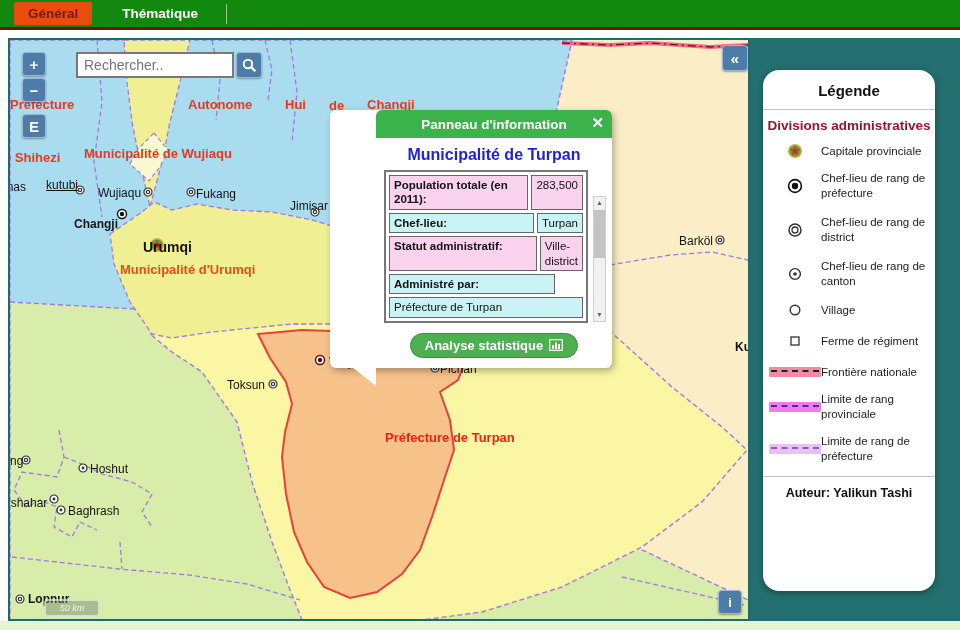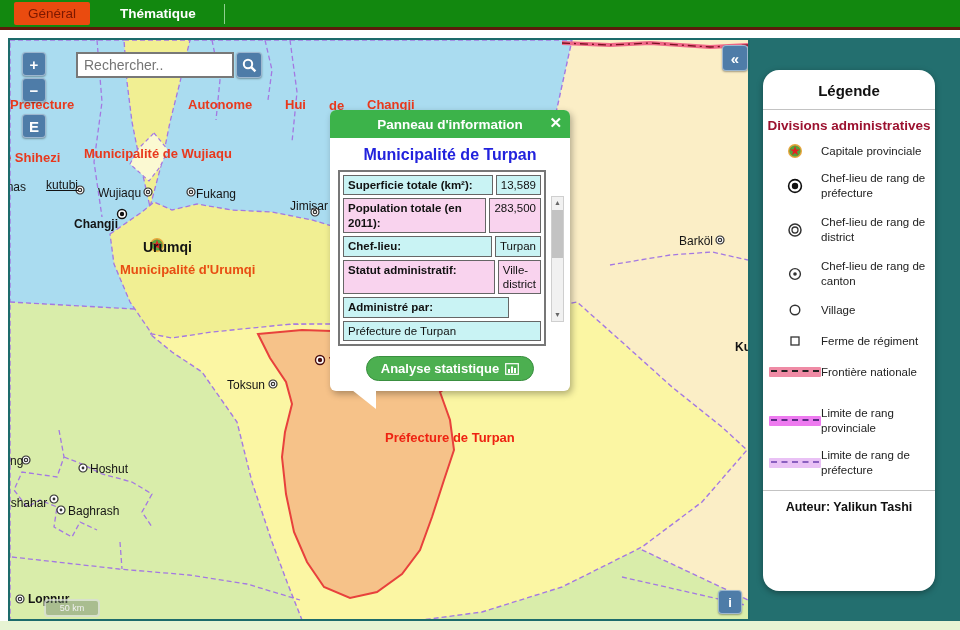--- a/index.html
+++ b/index.html
@@ -10,7 +10,7 @@
   #topbar { position:absolute; left:0; top:0; width:960px; height:30px;
     background:#12880f; border-bottom:3px solid #5d1d0c;
     display:flex; align-items:center; padding-left:14px; }
-  .tab-active { background:#ea4b0f; color:#7c1800; font-weight:normal; font-size:13.5px;
+  .tab-active { background:#ea4b0f; color:#7c1800; font-weight:bold; font-size:13.5px;
     padding:4px 14px; border-radius:2px; cursor:pointer; }
   .tab-plain { color:#ffffff; font-weight:bold; font-size:13.5px; padding:4px 14px;
     margin-left:16px; cursor:pointer; }

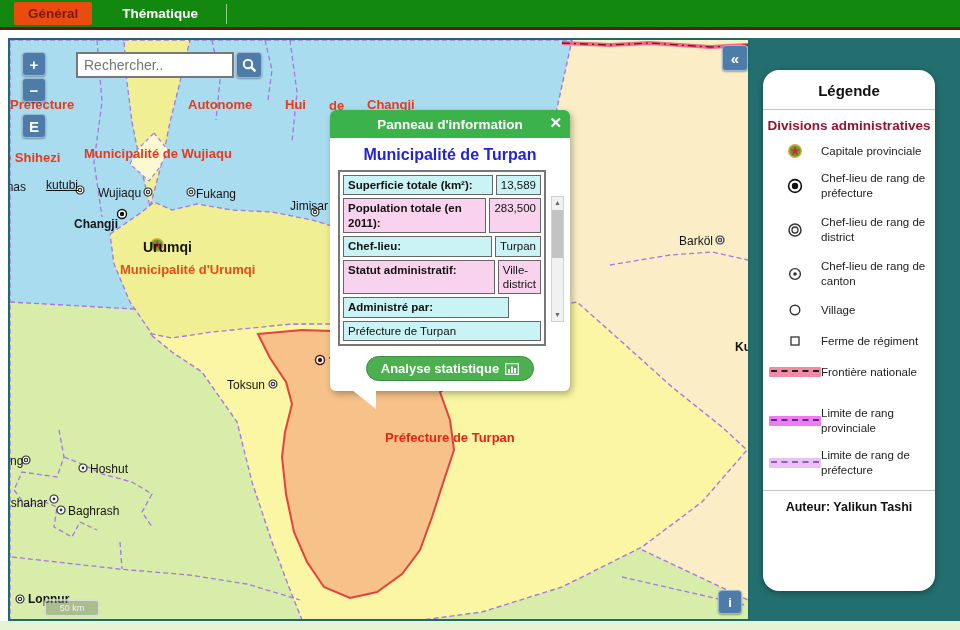--- a/index.html
+++ b/index.html
@@ -43,8 +43,8 @@
     align-items:center; justify-content:center; }
 
   
-  #panel { position:absolute; left:320px; top:70px; width:240px; background:#fff;
-    border-radius:6px; box-shadow:2px 3px 7px rgba(0,0,0,.3); }
+  #panel { position:absolute; left:320px; top:70px; width:282px; background:#fff;
+    border-radius:6px; box-shadow:2px 3px 7px rgba(0,0,0,.3);padding-left:46px; }
   #panel-header { height:28px; background:#3cb34a; border-radius:6px 6px 0 0;
     display:flex; align-items:center; justify-content:center; position:relative; }
   #panel-header .ttl { color:#fff; font-weight:bold; font-size:13.5px; }

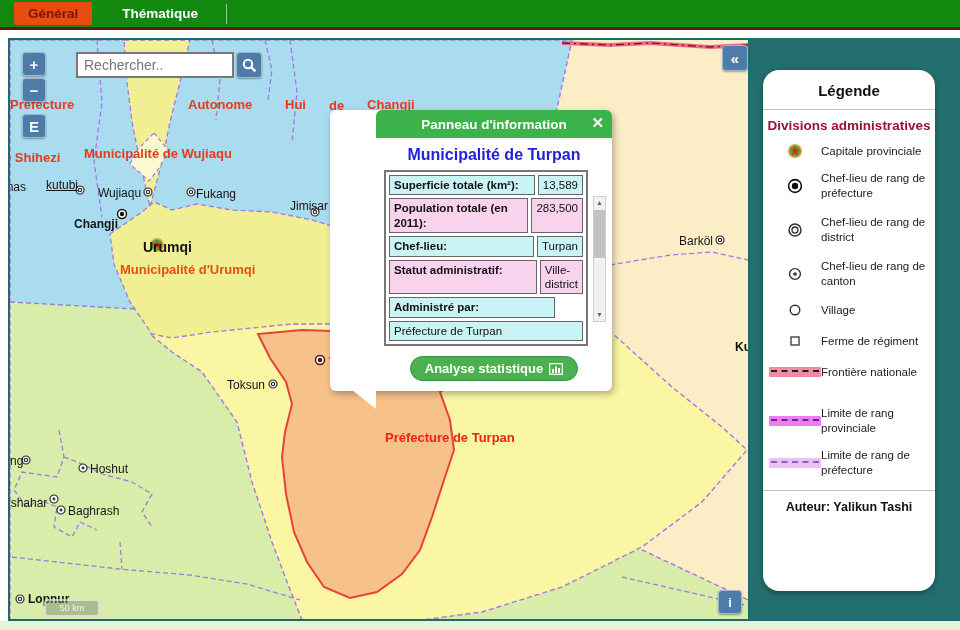--- a/index.html
+++ b/index.html
@@ -272,10 +272,6 @@
         <div id="panel-title">Municipalité de Turpan</div>
         <div id="info-table">
           <div class="inforow">
-            <div class="cell lblc bg-cyan">Superficie totale (km²):</div>
-            <div class="cell valc bg-cyan">13,589</div>
-          </div>
-          <div class="inforow">
             <div class="cell lblc bg-pink">Population totale (en 2011):</div>
             <div class="cell valc bg-pink">283,500</div>
           </div>

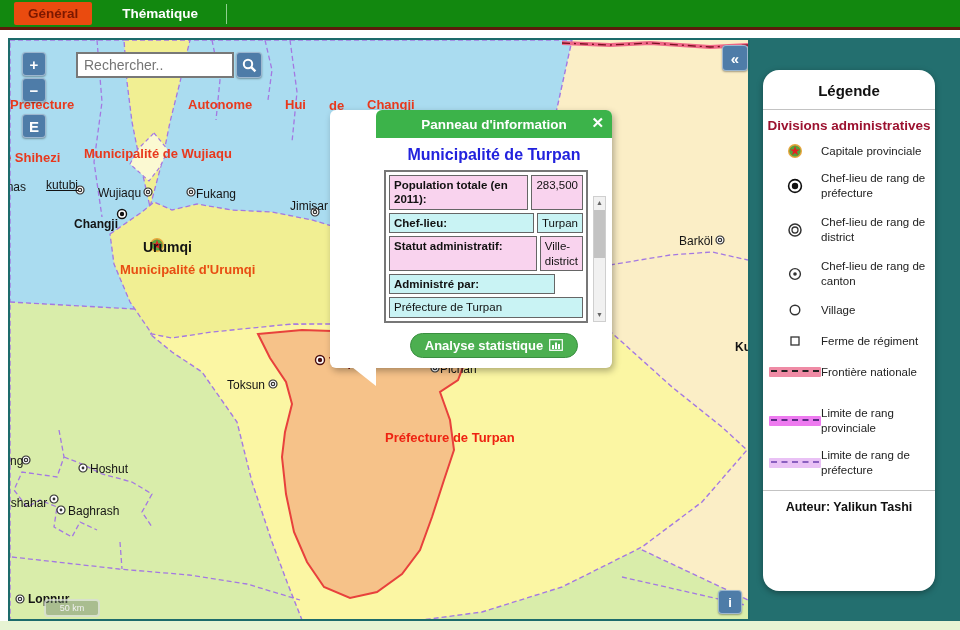--- a/index.html
+++ b/index.html
@@ -372,7 +372,7 @@
         <span class="leg-txt">Ferme de régiment</span>
       </div>
 
-      <div class="leg-item" style="margin-bottom:27px;">
+      <div class="leg-item" style="margin-bottom:13px;">
         <span class="leg-sym">
           <span class="sw sw-nat">
               <span class="ln"></span>

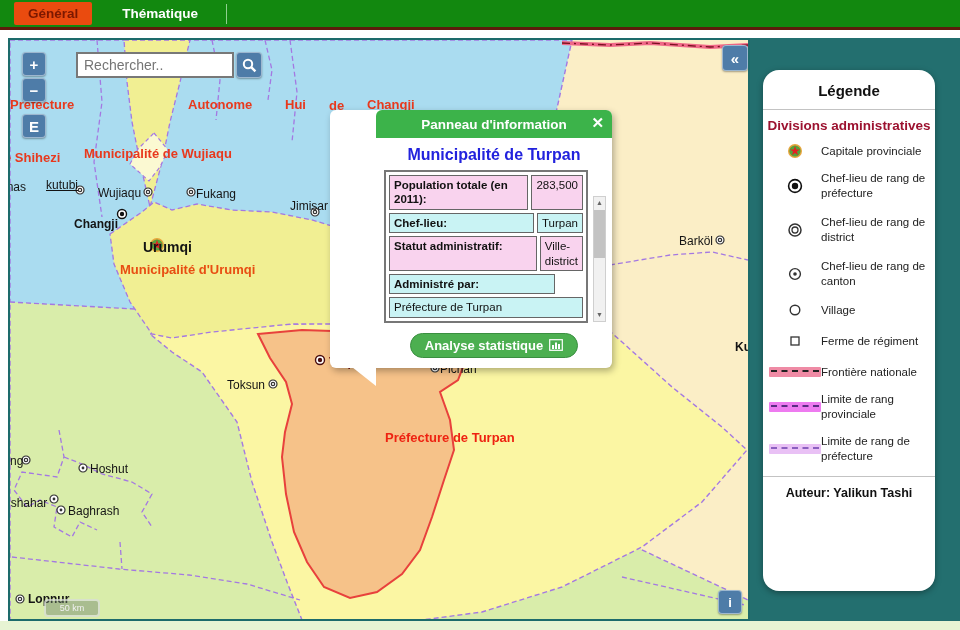--- a/index.html
+++ b/index.html
@@ -40,7 +40,7 @@
   #scalebar { position:absolute; left:34px; top:559px; width:56px; height:18px;
     background:rgba(110,130,110,.45); border:2px solid rgba(255,255,255,.55);
     border-radius:4px; color:#f2f2f2; font-size:9px; display:flex;
-    align-items:center; justify-content:center; }
+    align-items:center; justify-content:center;font-style:italic; }
 
   
   #panel { position:absolute; left:320px; top:70px; width:282px; background:#fff;

